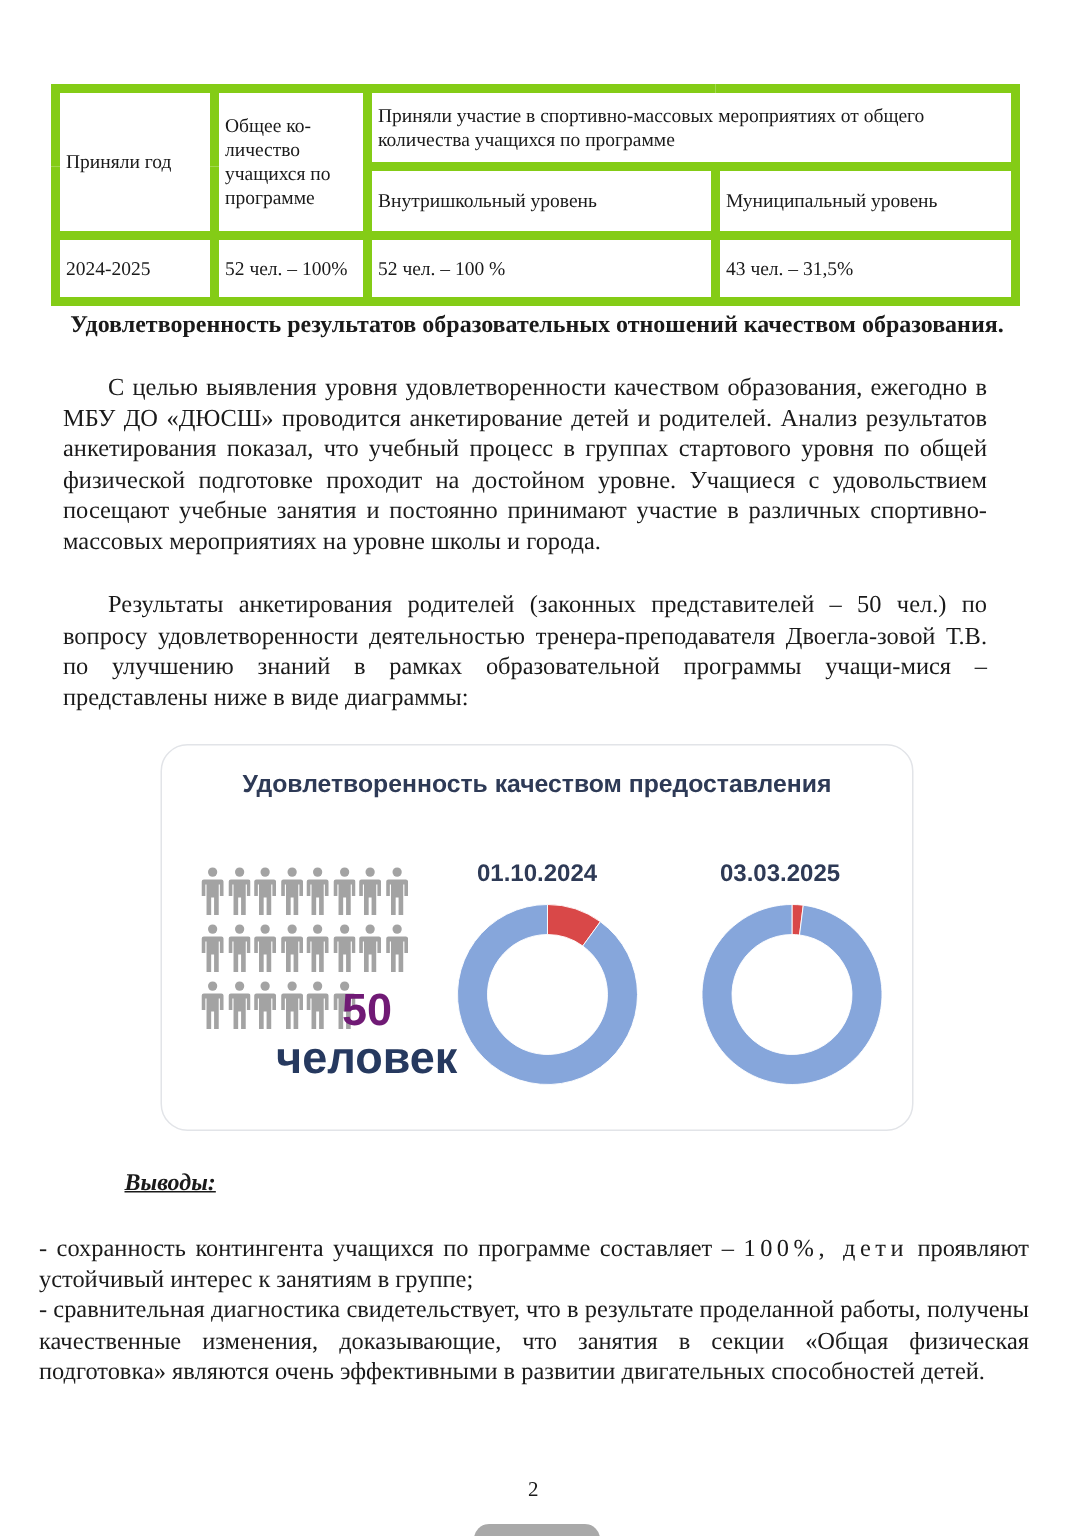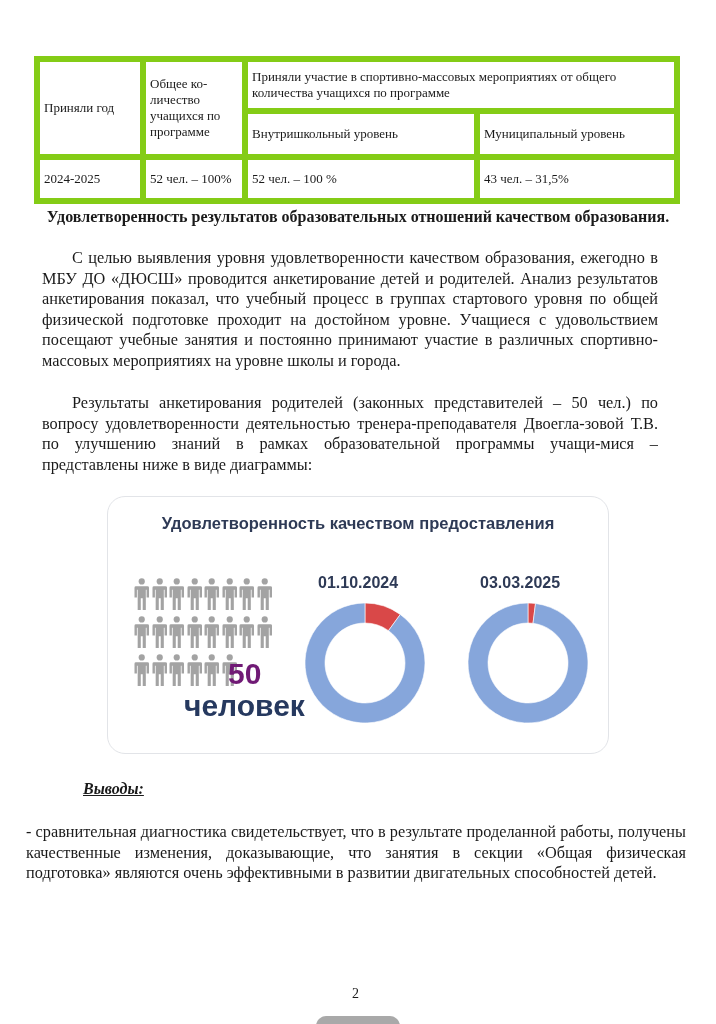--- a/index.html
+++ b/index.html
@@ -195,6 +195,7 @@
 
 <div class="concl-title">Выводы:</div>
 <div class="c-list">
+  <div><span>-  сохранность  контингента  учащихся по программе  составляет  –  </span><span class="spaced">100%, дети</span><span> проявляют устойчивый интерес к занятиям в группе;</span></div>
   <div><span>-   сравнительная  диагностика  свидетельствует,  что  в  результате  проделанной работы,  получены  качественные  изменения,  доказывающие,  что  занятия  в  секции «Общая  физическая  подготовка»  являются  очень  эффективными  в  развитии двигательных способностей детей.</span></div>
 </div>
 

